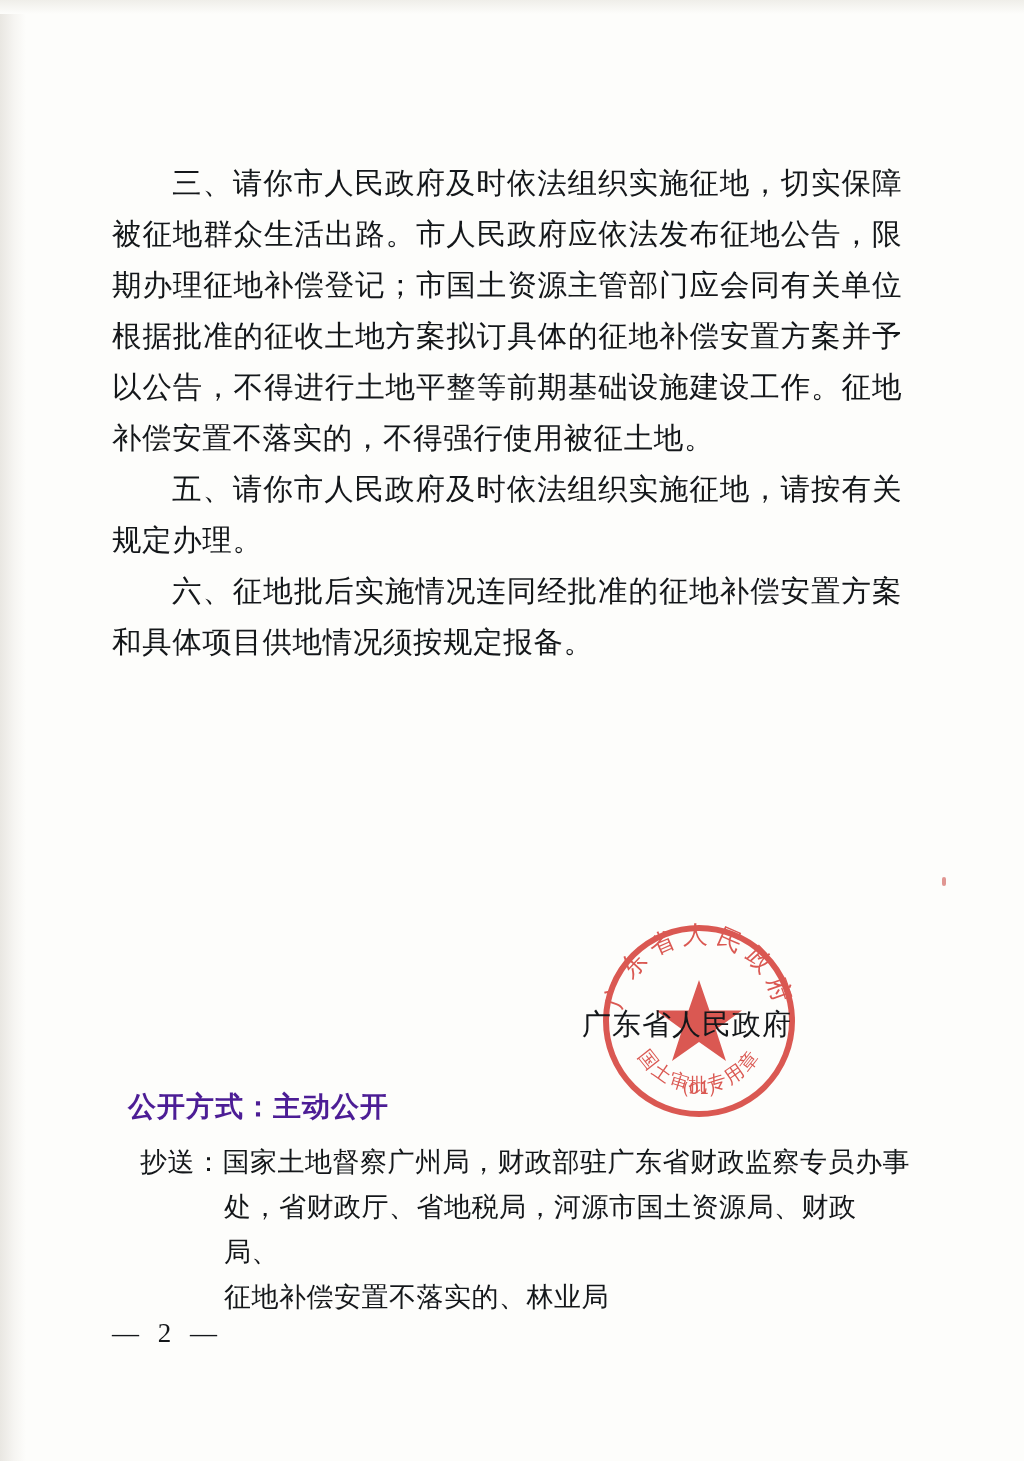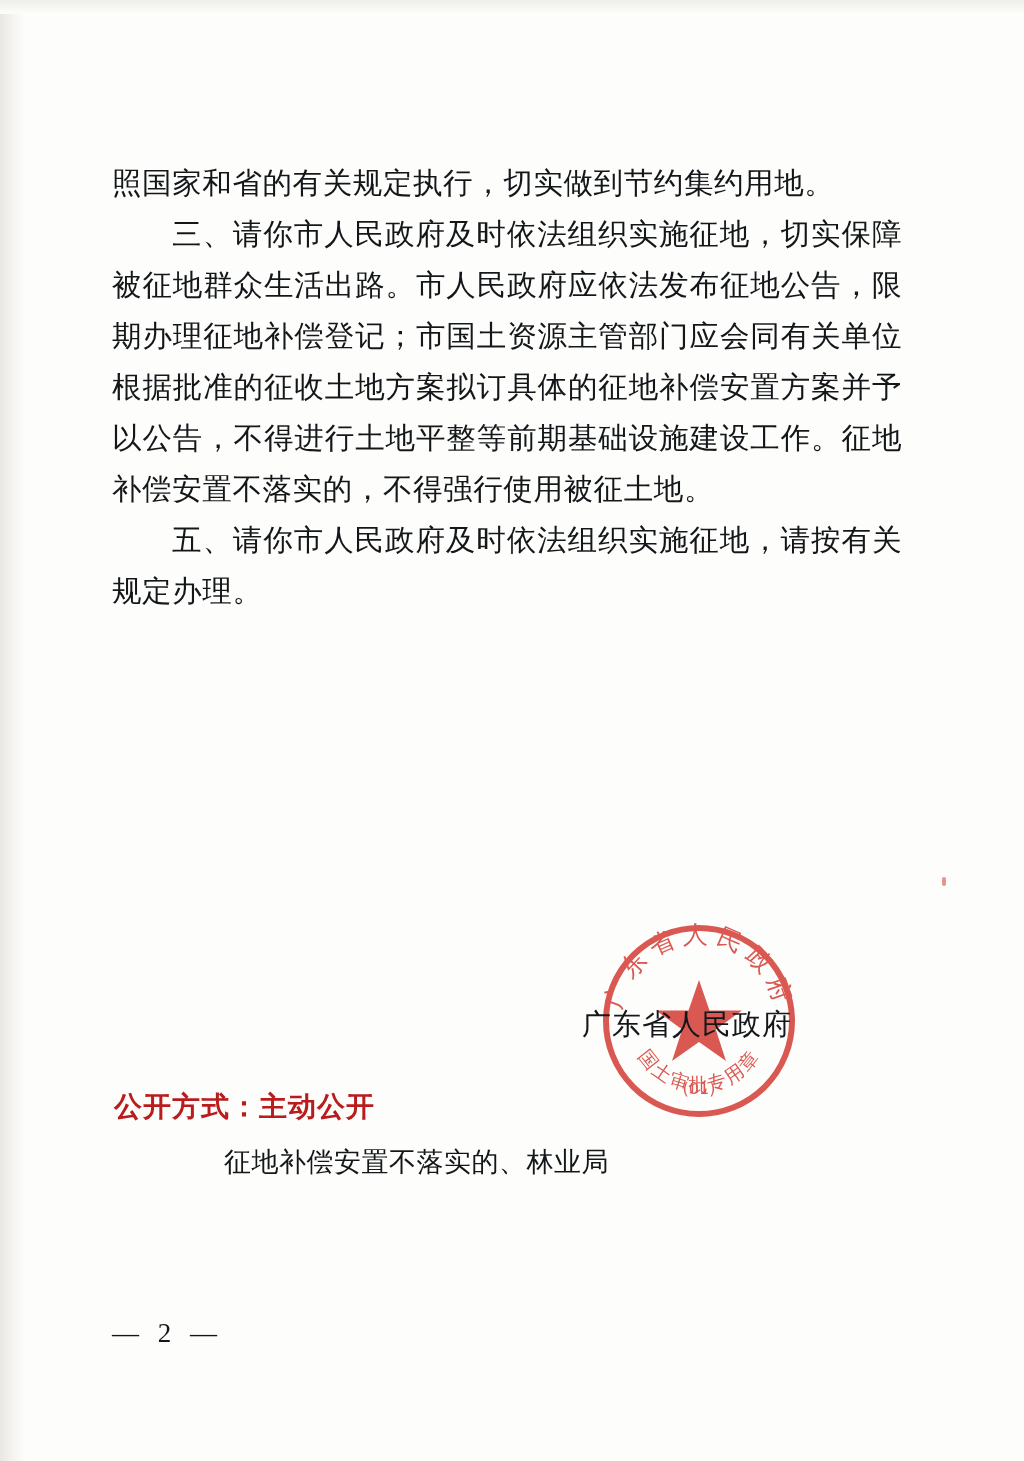--- a/index.html
+++ b/index.html
@@ -136,7 +136,6 @@
   <div class="paper-edge-top"></div>
 
   <div class="body-text">
-    <p class="para">照国家和省的有关规定执行，切实做到节约集约用地。</p>
     <p class="para indent">三、请你市人民政府及时依法组织实施征地，切实保障被征地群众生活出路。市人民政府应依法发布征地公告，限期办理征地补偿登记；市国土资源主管部门应会同有关单位根据批准的征收土地方案拟订具体的征地补偿安置方案并予以公告，不得进行土地平整等前期基础设施建设工作。征地补偿安置不落实的，不得强行使用被征土地。</p>
     <p class="para indent">五、请你市人民政府及时依法组织实施征地，请按有关规定办理。</p>
   </div>

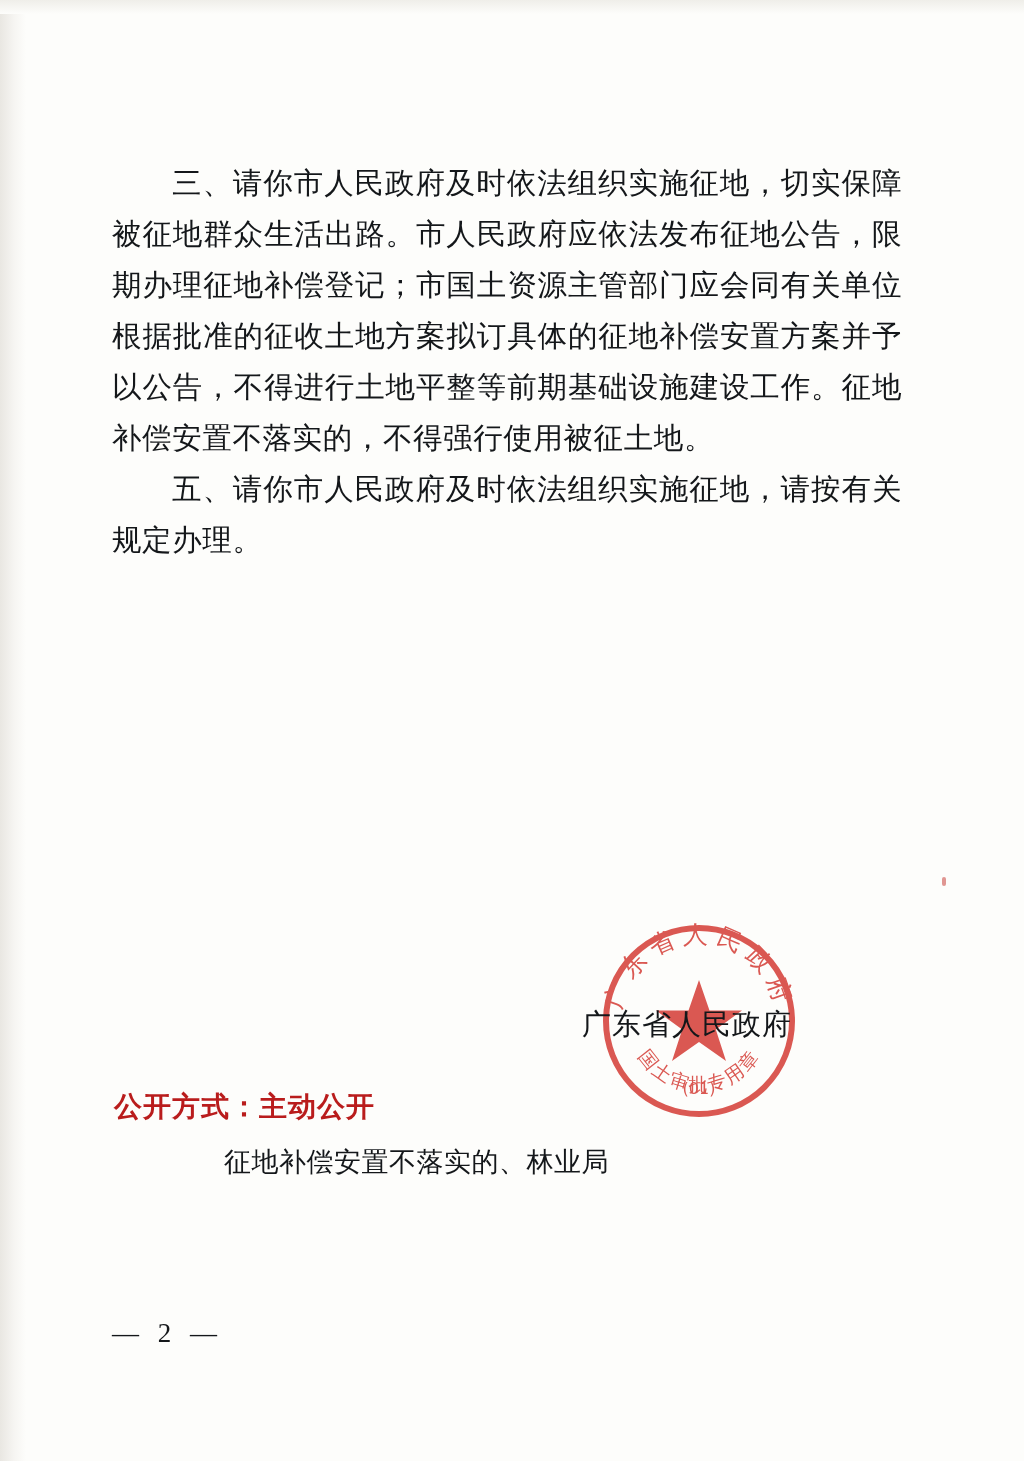--- a/index.html
+++ b/index.html
@@ -138,6 +138,7 @@
   <div class="body-text">
     <p class="para indent">三、请你市人民政府及时依法组织实施征地，切实保障被征地群众生活出路。市人民政府应依法发布征地公告，限期办理征地补偿登记；市国土资源主管部门应会同有关单位根据批准的征收土地方案拟订具体的征地补偿安置方案并予以公告，不得进行土地平整等前期基础设施建设工作。征地补偿安置不落实的，不得强行使用被征土地。</p>
     <p class="para indent">五、请你市人民政府及时依法组织实施征地，请按有关规定办理。</p>
+    <p class="para indent">六、征地批后实施情况连同经批准的征地补偿安置方案和具体项目供地情况须按规定报备。</p>
   </div>
 
   <div class="speck"></div>

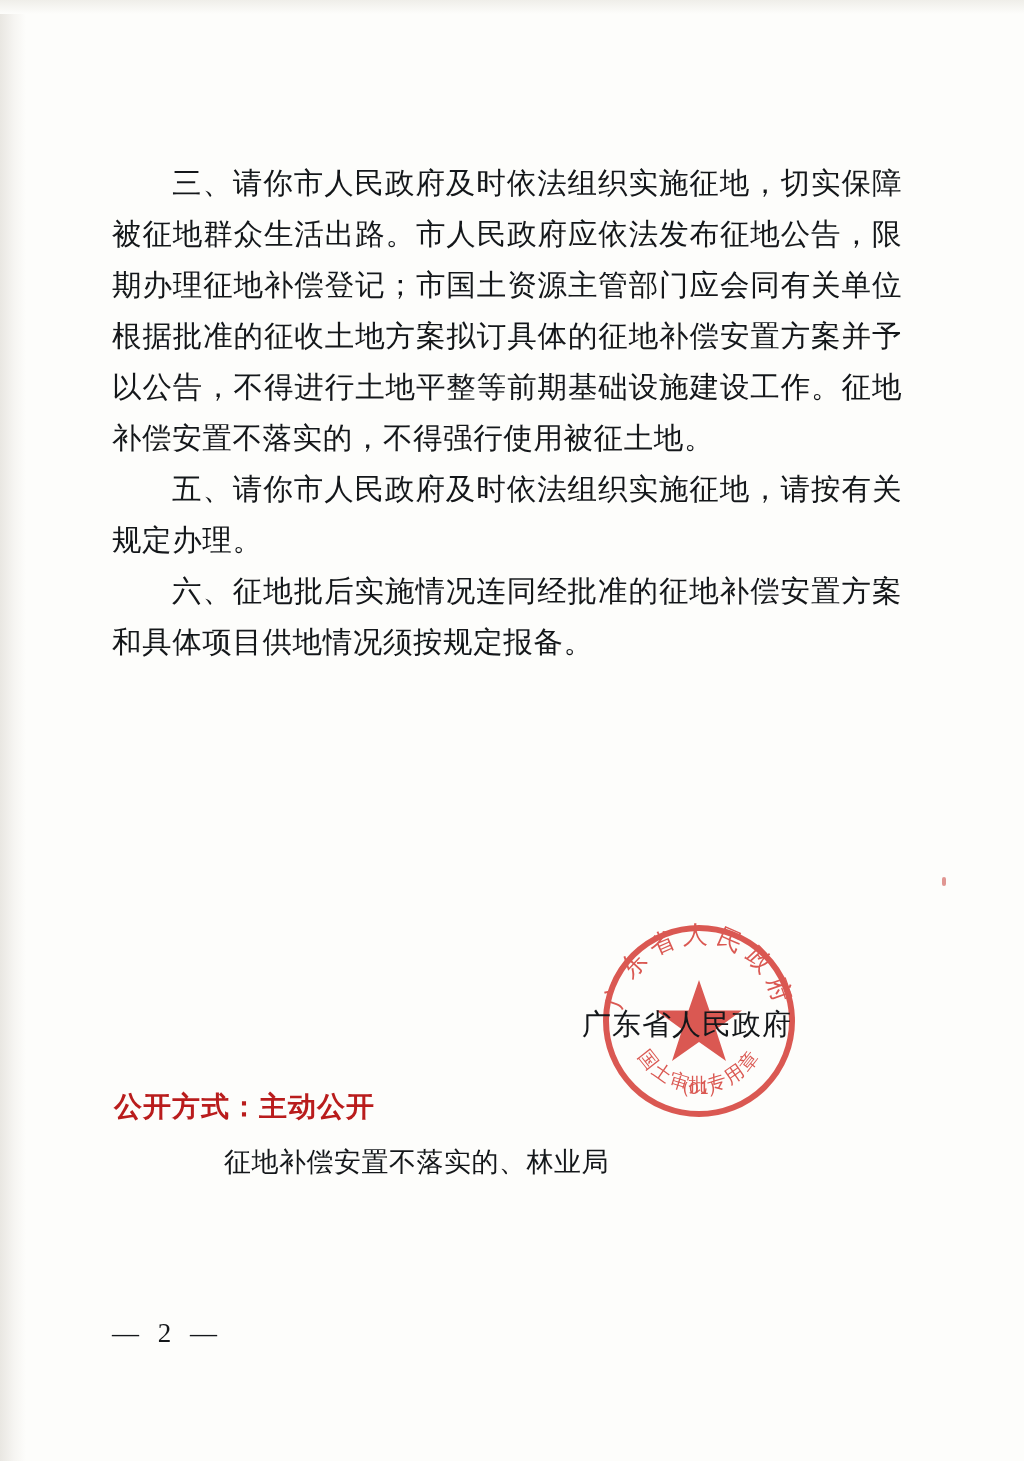--- a/index.html
+++ b/index.html
@@ -85,12 +85,12 @@
 
   .disclosure {
     position: absolute;
-    left: 114px;
+    left: 128px;
     top: 1088px;
     font-size: 28px;
     font-weight: bold;
     letter-spacing: 1px;
-    color: #b91c1c;
+    color: #4c1d95;
     font-family: "DejaVu Sans", "Liberation Sans", sans-serif;
   }
 

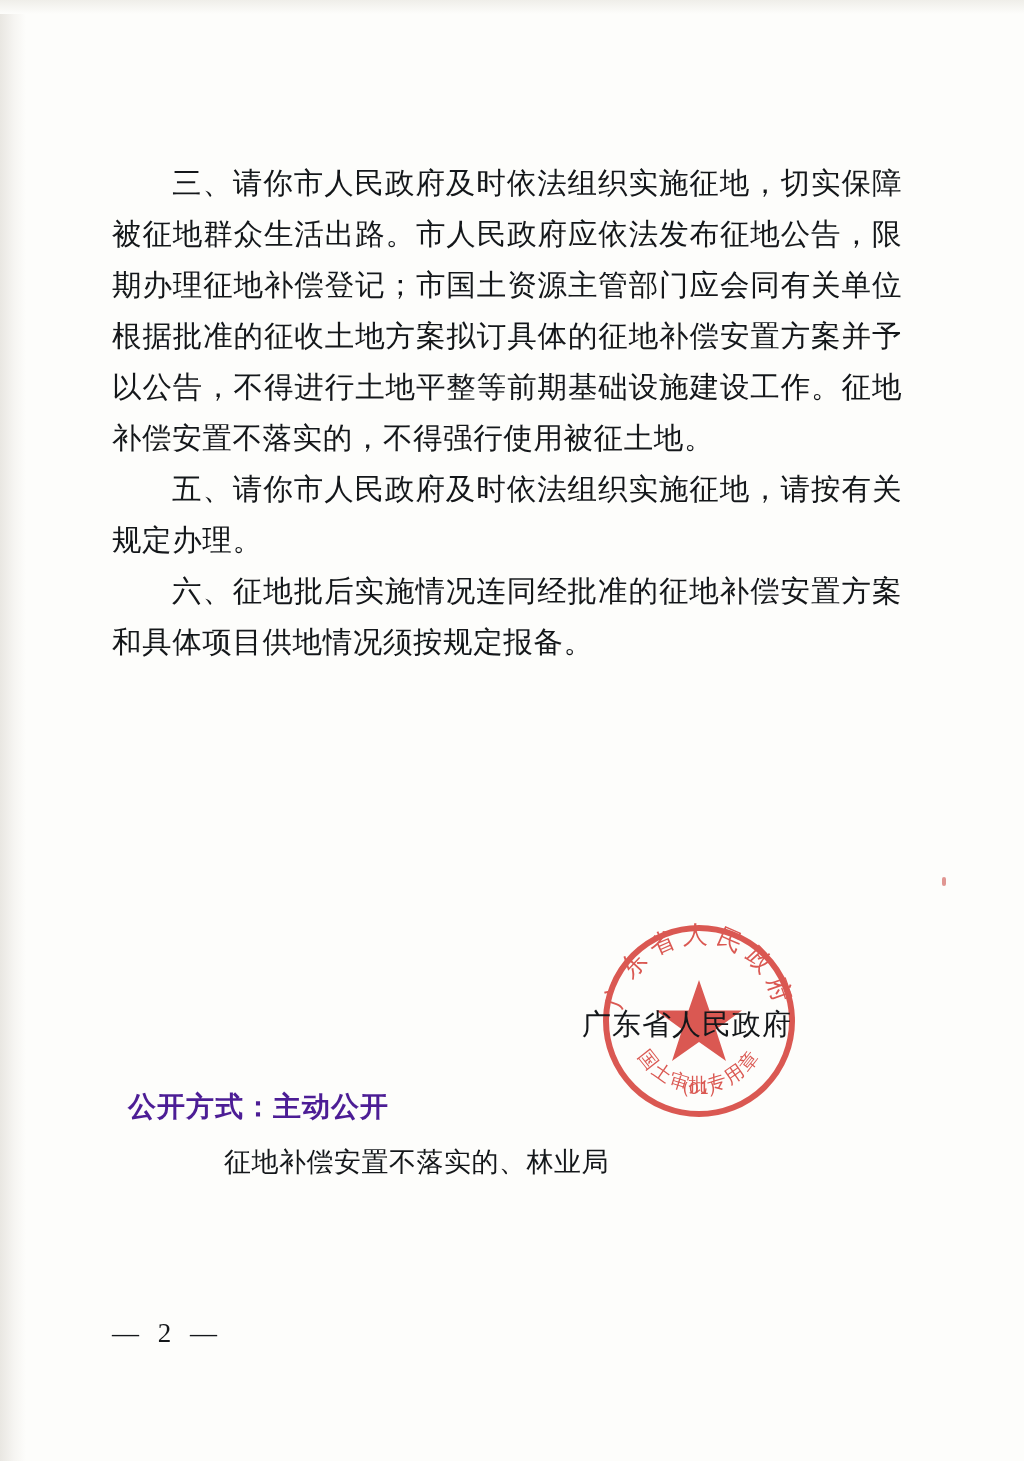--- a/index.html
+++ b/index.html
@@ -169,6 +169,7 @@
   <div class="disclosure">公开方式：主动公开</div>
 
   <div class="cc-block">
+    <div class="cc-line">抄送：国家土地督察广州局，财政部驻广东省财政监察专员办事</div>
     <div class="cc-line hang">征地补偿安置不落实的、林业局</div>
   </div>
 

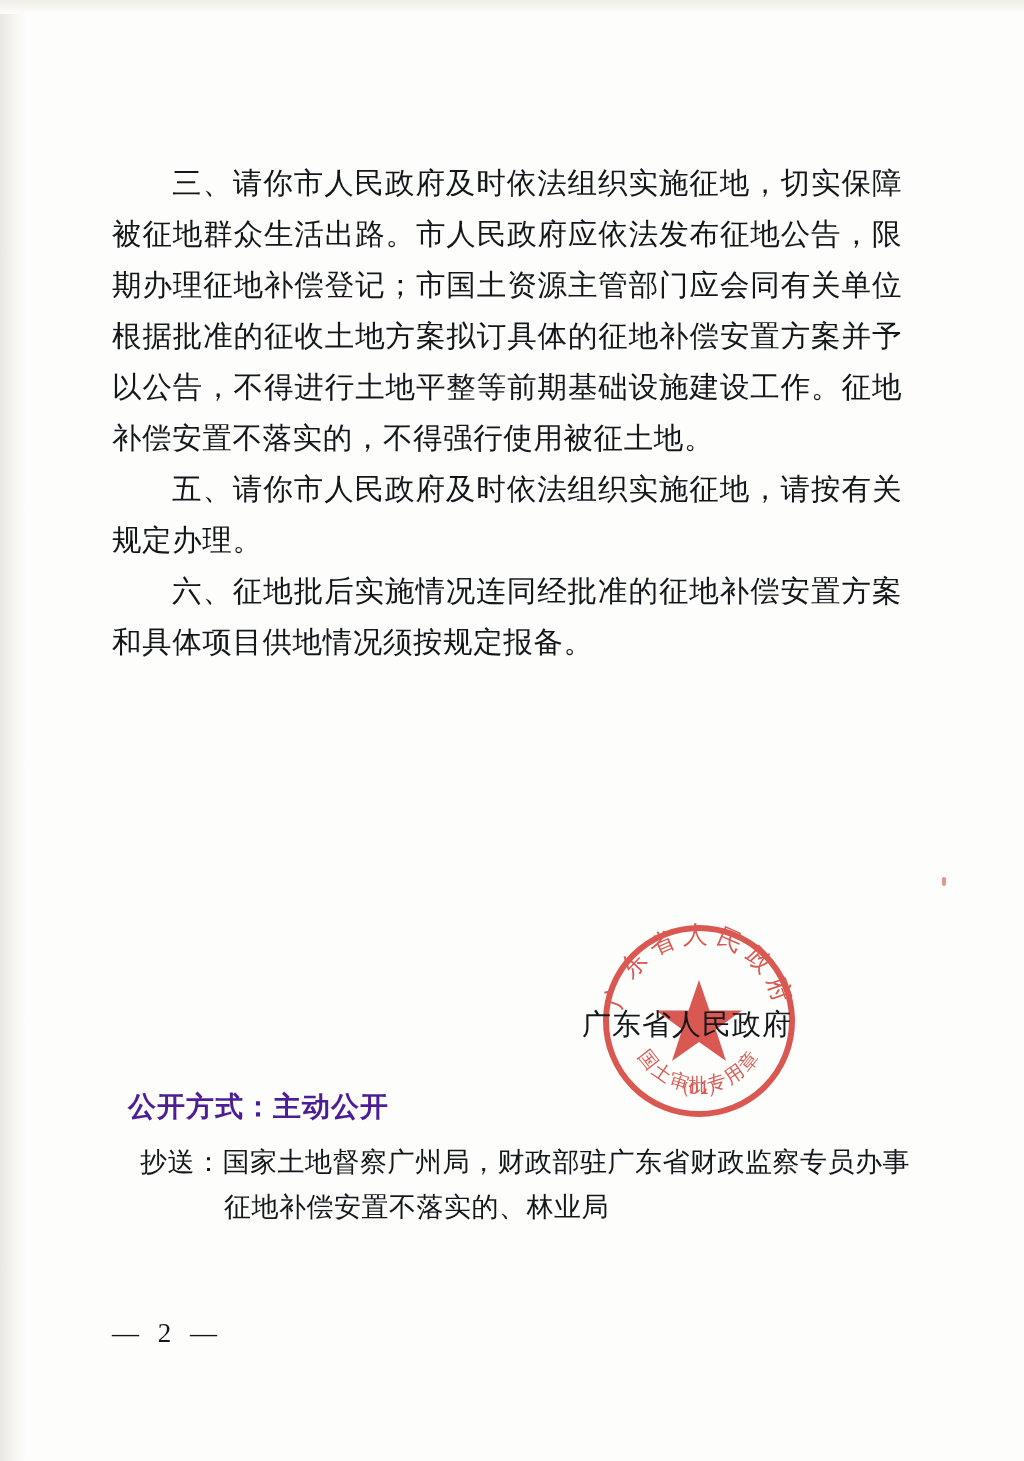--- a/index.html
+++ b/index.html
@@ -170,6 +170,7 @@
 
   <div class="cc-block">
     <div class="cc-line">抄送：国家土地督察广州局，财政部驻广东省财政监察专员办事</div>
+    <div class="cc-line hang">处，省财政厅、省地税局，河源市国土资源局、财政局、</div>
     <div class="cc-line hang">征地补偿安置不落实的、林业局</div>
   </div>
 

